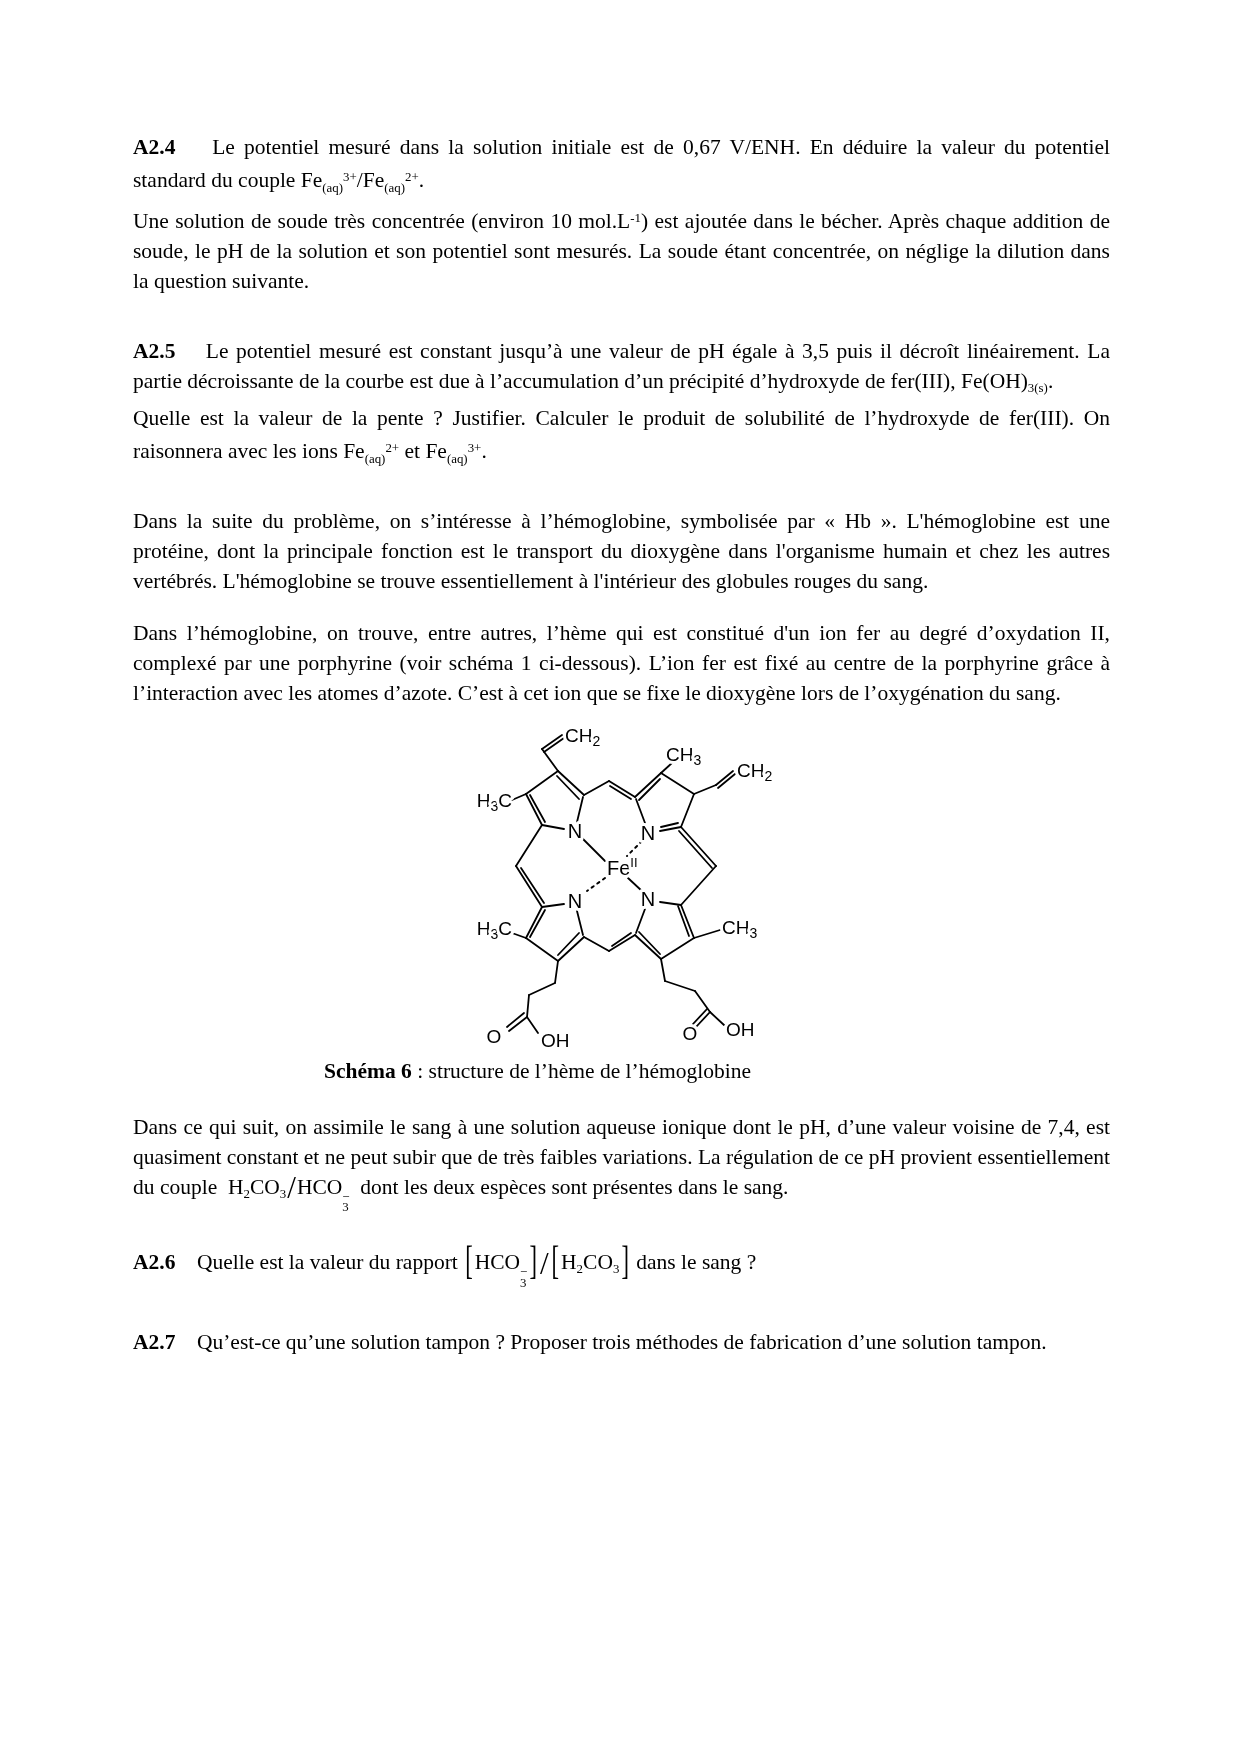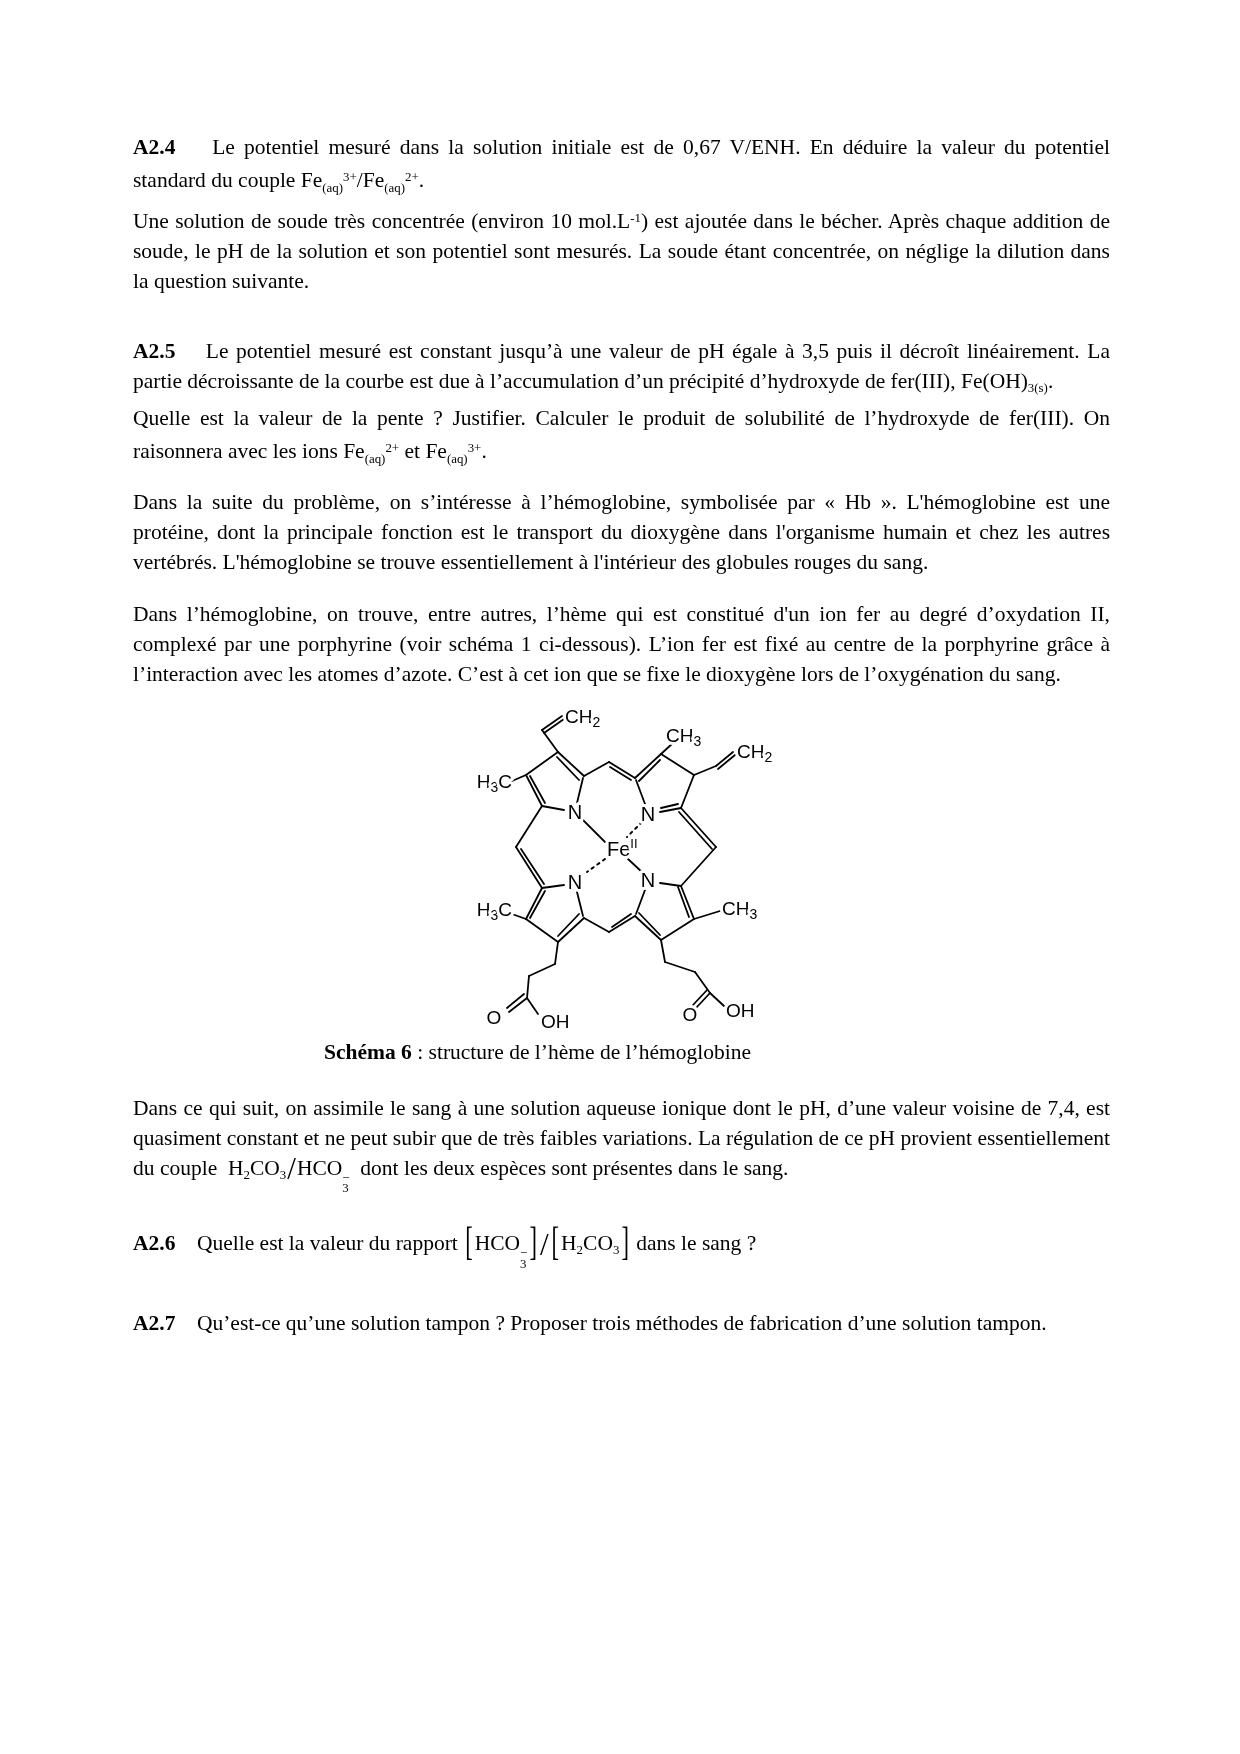--- a/index.html
+++ b/index.html
@@ -38,7 +38,7 @@
       <div class="block para" style="margin-top: 0px;"><span>Une solution de soude très concentrée (environ 10 mol.L</span><span class="sup">-1</span><span>) est ajoutée dans le bécher. Après chaque addition de soude, le pH de la solution et son potentiel sont mesurés. La soude étant concentrée, on néglige la dilution dans la question suivante.</span></div>
       <div class="block para" style="margin-top: 40px;"><span class="b">A2.5</span><span>&nbsp;&nbsp;&nbsp; Le potentiel mesuré est constant jusqu’à une valeur de pH égale à 3,5 puis il décroît linéairement. La partie décroissante de la courbe est due à l’accumulation d’un précipité d’hydroxyde de fer(III), Fe(OH)</span><span class="sub">3(s)</span><span>.</span></div>
       <div class="block para" style="margin-top: 0px;"><span>Quelle est la valeur de la pente ? Justifier. Calculer le produit de solubilité de l’hydroxyde de fer(III). On raisonnera avec les ions Fe</span><span class="sub">(aq)</span><span class="sup">2+</span><span> et Fe</span><span class="sub">(aq)</span><span class="sup">3+</span><span>.</span></div>
-      <div class="block para" style="margin-top: 13px;"><span>Dans la suite du problème, on s’intéresse à l’hémoglobine, symbolisée par « Hb ». L'hémoglobine est une protéine, dont la principale fonction est le transport du dioxygène dans l'organisme humain et chez les autres vertébrés. L'hémoglobine se trouve essentiellement à l'intérieur des globules rouges du sang.</span></div>
+      <div class="block para" style="margin-top: 32px;"><span>Dans la suite du problème, on s’intéresse à l’hémoglobine, symbolisée par « Hb ». L'hémoglobine est une protéine, dont la principale fonction est le transport du dioxygène dans l'organisme humain et chez les autres vertébrés. L'hémoglobine se trouve essentiellement à l'intérieur des globules rouges du sang.</span></div>
       <div class="block para" style="margin-top: 22px;"><span>Dans l’hémoglobine, on trouve, entre autres, l’hème qui est constitué d'un ion fer au degré d’oxydation II, complexé par une porphyrine (voir schéma 1 ci-dessous). L’ion fer est fixé au centre de la porphyrine grâce à l’interaction avec les atomes d’azote. C’est à cet ion que se fixe le dioxygène lors de l’oxygénation du sang.</span></div>
       <div class="block diagram-block" style="margin-top: 16px; text-align: right;">
         <svg class="heme" width="320" height="330" viewBox="0 0 320 330">

